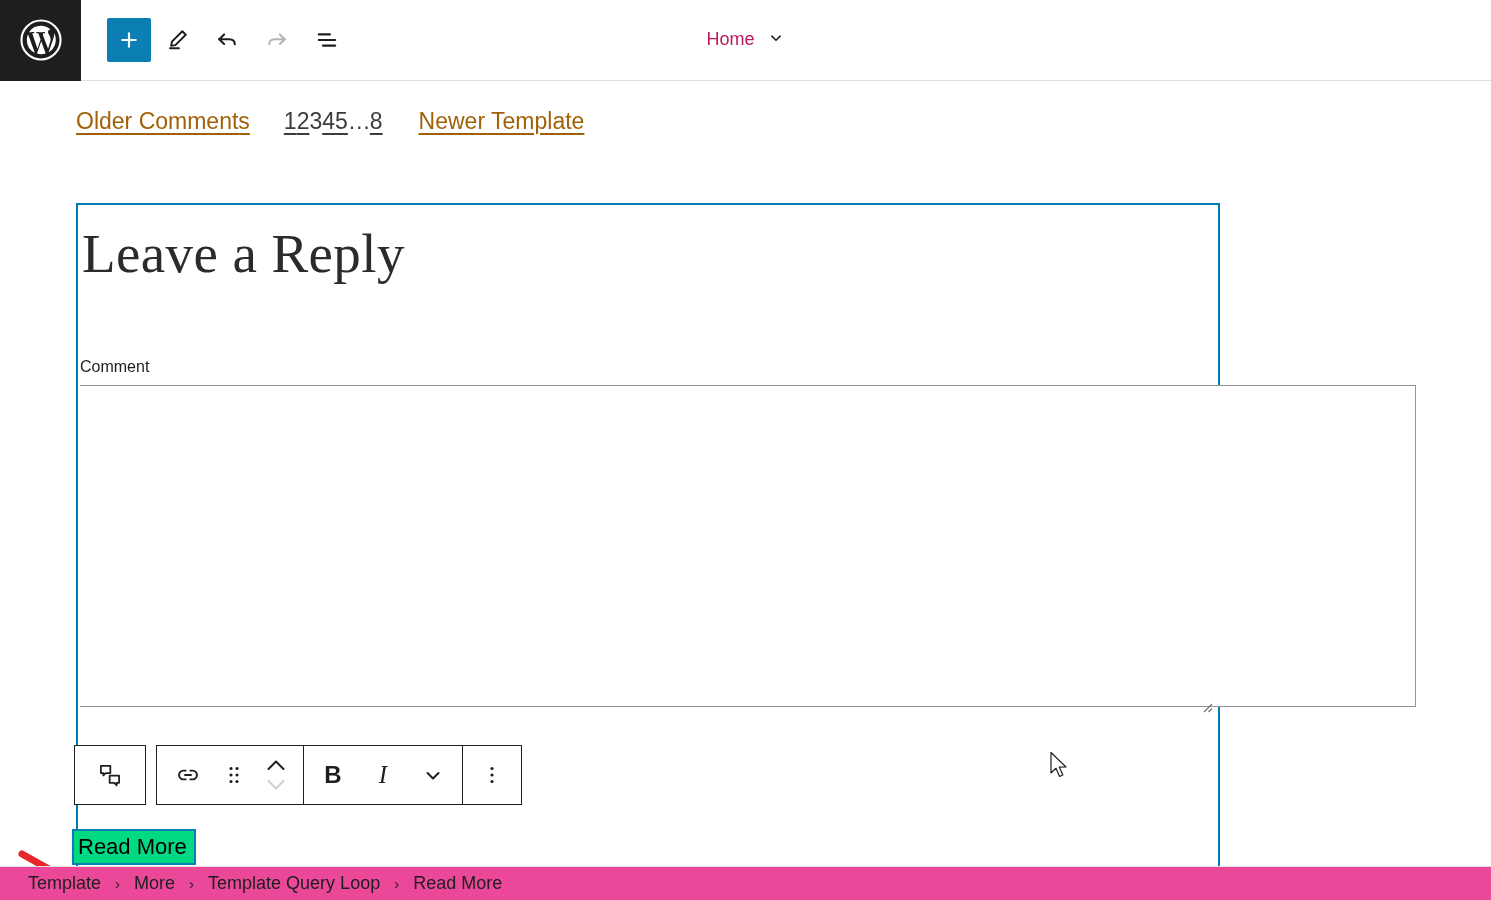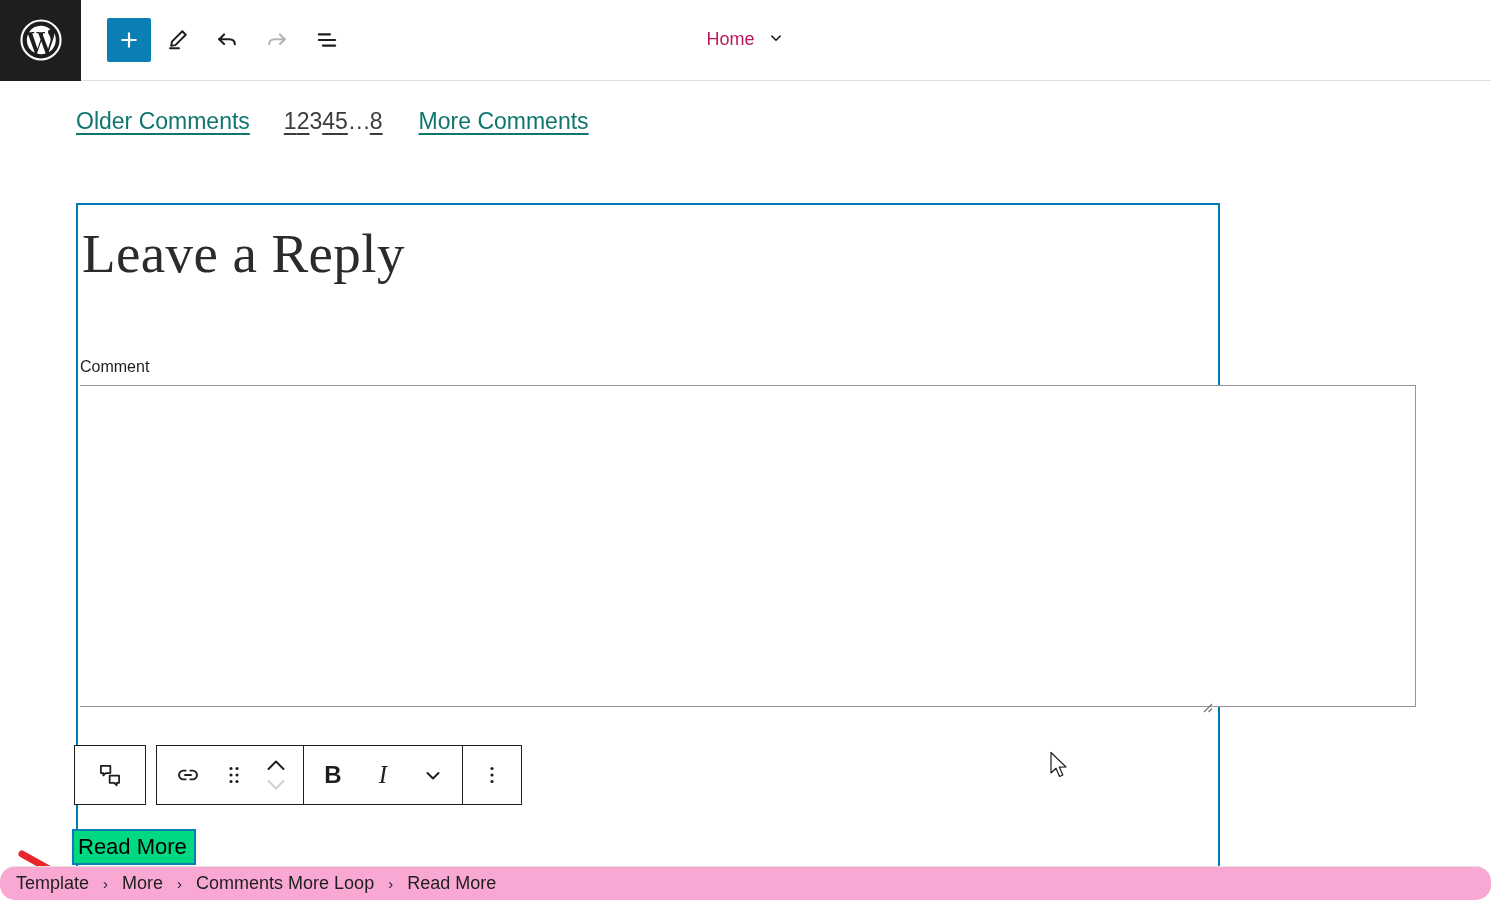--- a/index.html
+++ b/index.html
@@ -87,7 +87,7 @@
   .pg-link {
     text-decoration: underline;
     text-underline-offset: 4px;
-    color: #0f766e;
+    color: #a16207;
     cursor: pointer;
     white-space: nowrap;
   }

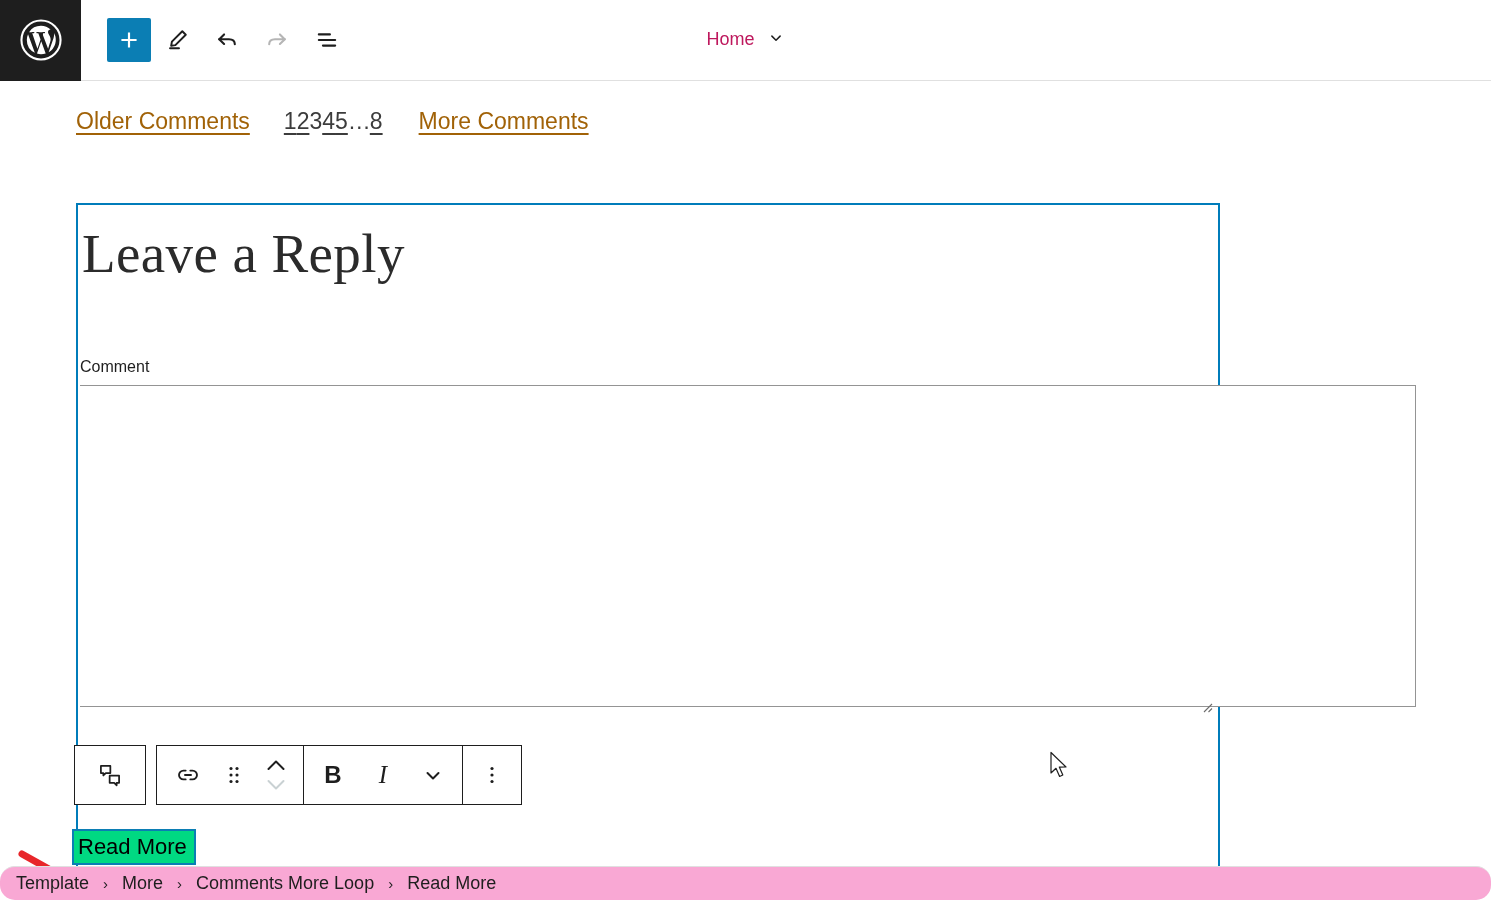--- a/index.html
+++ b/index.html
@@ -340,7 +340,7 @@
         <span class="pg-dots">…</span>
         <span class="pg-num">8</span>
       </span>
-      <span class="pg-link">More Comments</span>
+      <span class="pg-link">Newer Template</span>
     </div>
 
     <div class="reply-block">

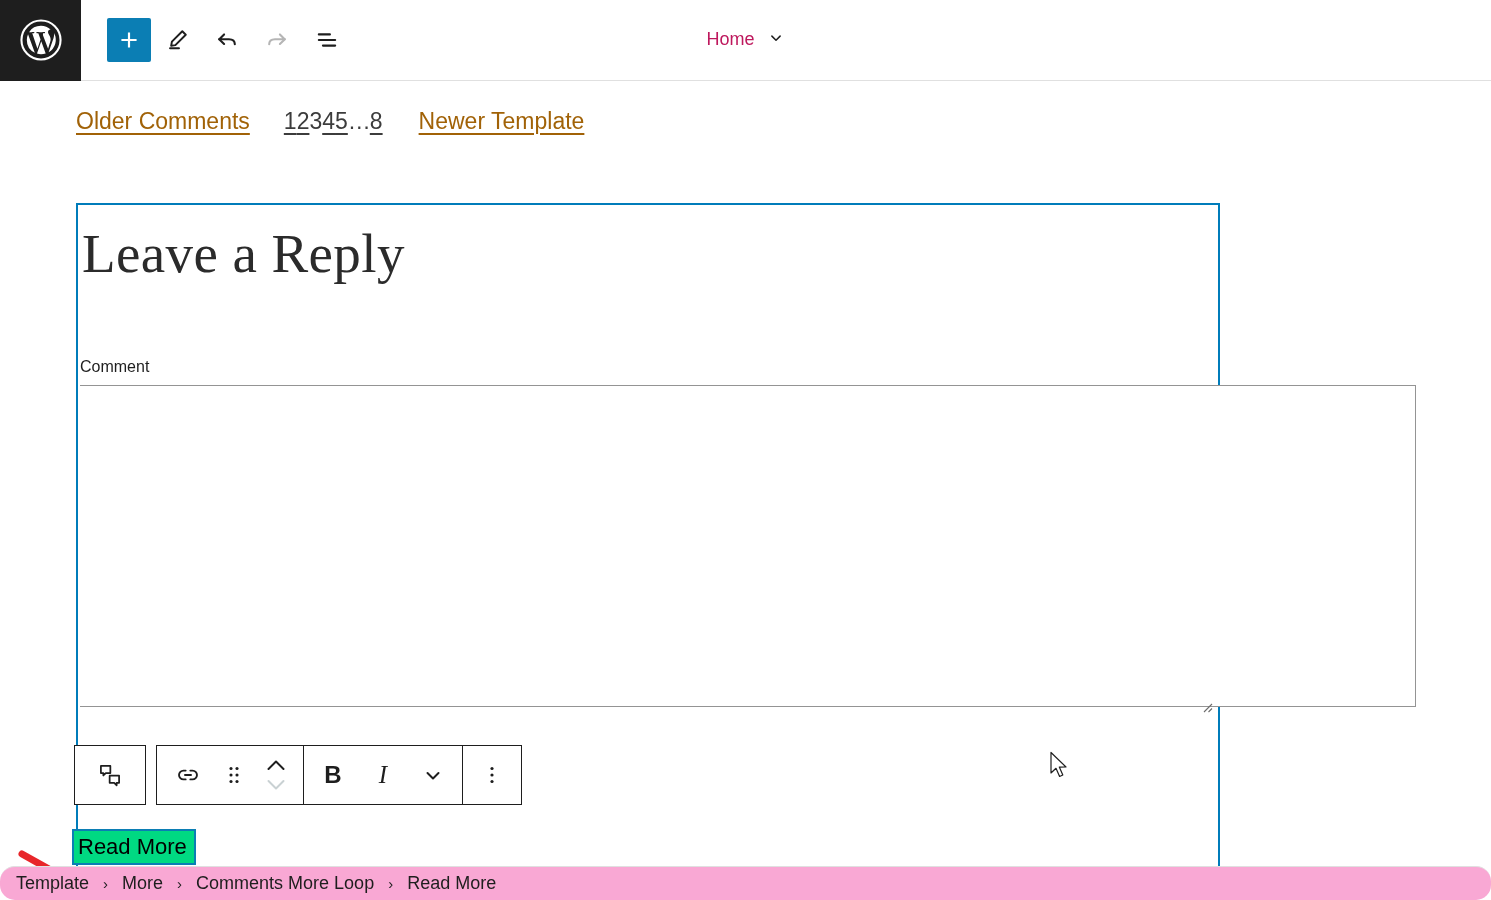--- a/index.html
+++ b/index.html
@@ -235,12 +235,11 @@
     position: absolute;
     left: 0; bottom: 0;
     width: 1491px; height: 34px;
-    background: #f9a8d4;
+    background: #ec4899;
     border-top: 1px solid #e0e0e0;
     display: flex; align-items: center;
-    padding-left: 16px;
+    padding-left: 28px;
     gap: 0;
-    border-radius: 15px;
   }
   .bc-item {
     font-size: 18px; color: #1e1e1e;

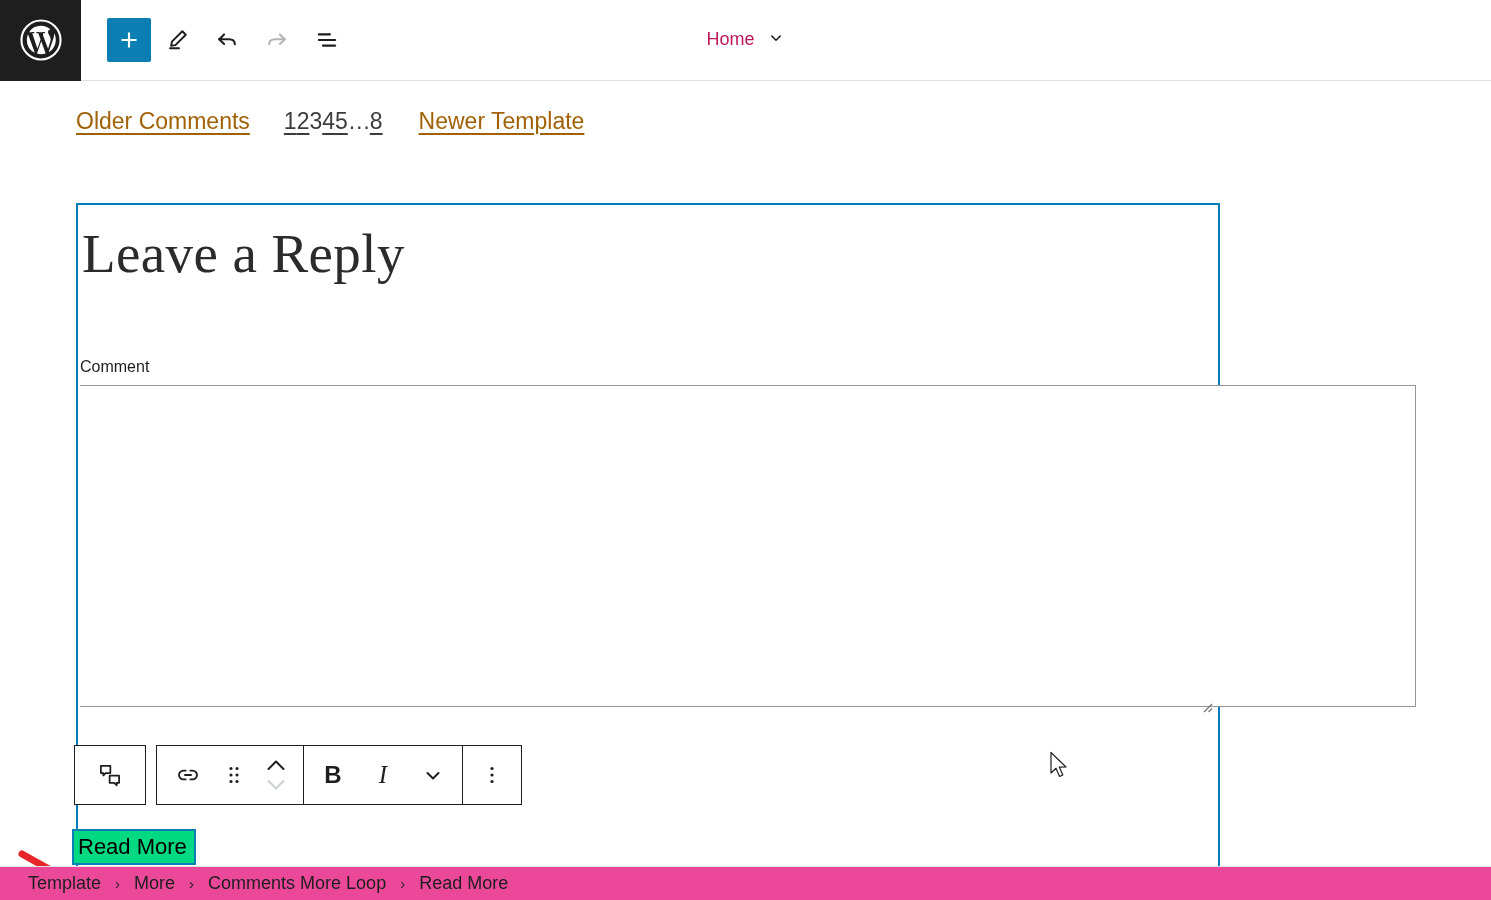--- a/index.html
+++ b/index.html
@@ -456,7 +456,7 @@
     <span class="bc-sep">›</span>
     <span class="bc-item">More</span>
     <span class="bc-sep">›</span>
-    <span class="bc-item">Comments More Loop</span>
+    <span class="bc-item">Template Query Loop</span>
     <span class="bc-sep">›</span>
     <span class="bc-item current">Read More</span>
   </div>

